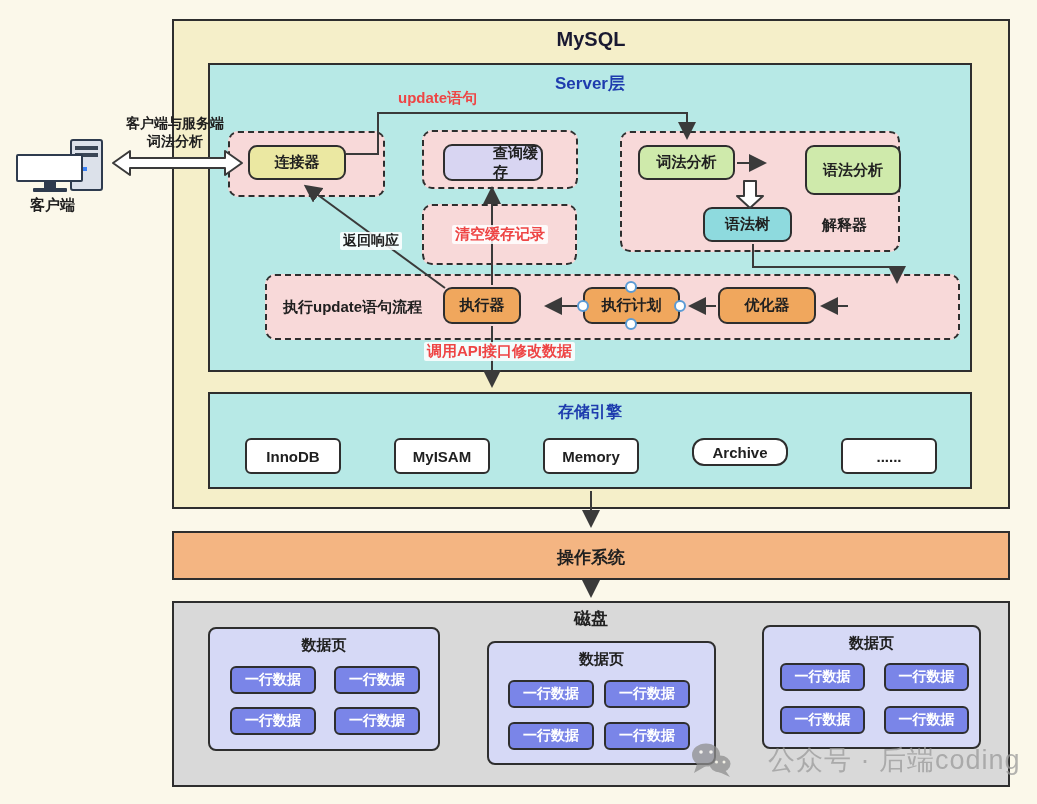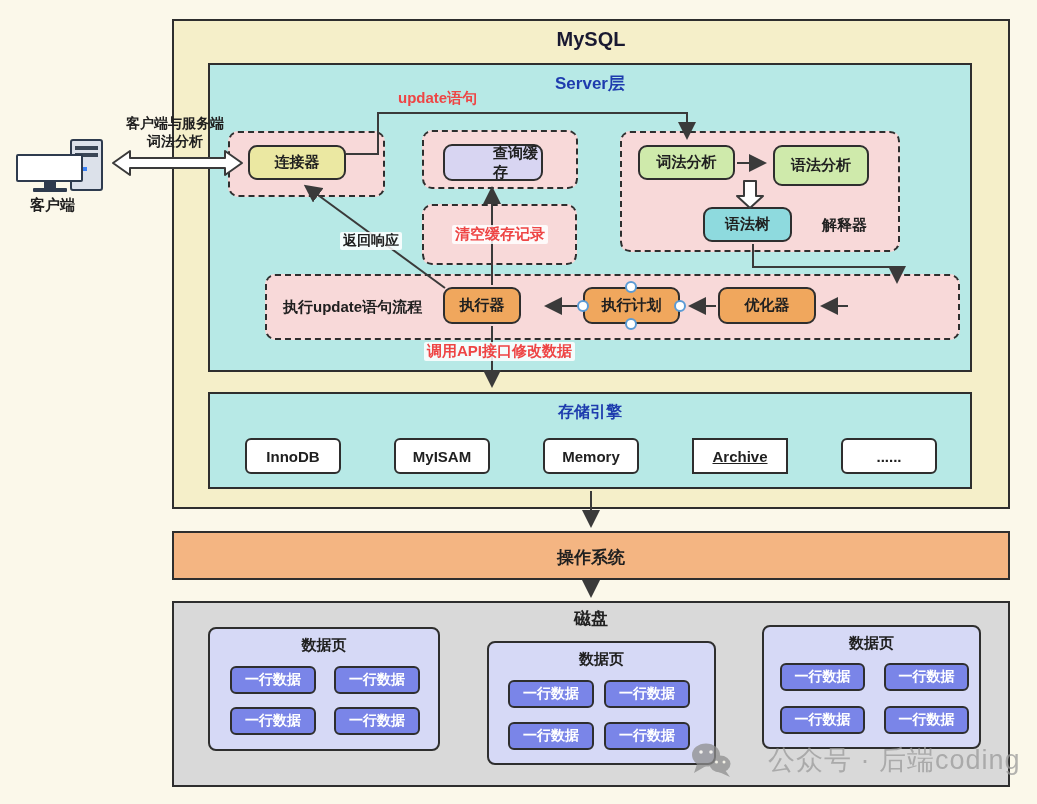--- a/index.html
+++ b/index.html
@@ -47,7 +47,7 @@
 
   <div class="group" style="left:620px; top:131px; width:280px; height:121px;"></div>
   <div class="box" style="left:638px; top:145px; width:97px; height:35px; background:#cfeaab;">词法分析</div>
-  <div class="box" style="left:773px; top:145px; width:96px; height:41px; background:#cfeaab;">语法分析</div>
+  <div class="box" style="left:805px; top:145px; width:96px; height:50px; background:#cfeaab;">语法分析</div>
   <div class="box" style="left:703px; top:207px; width:89px; height:35px; background:#8edade;">语法树</div>
   <div class="lbl" style="left:822px; top:216px; font-size:15px;">解释器</div>
 

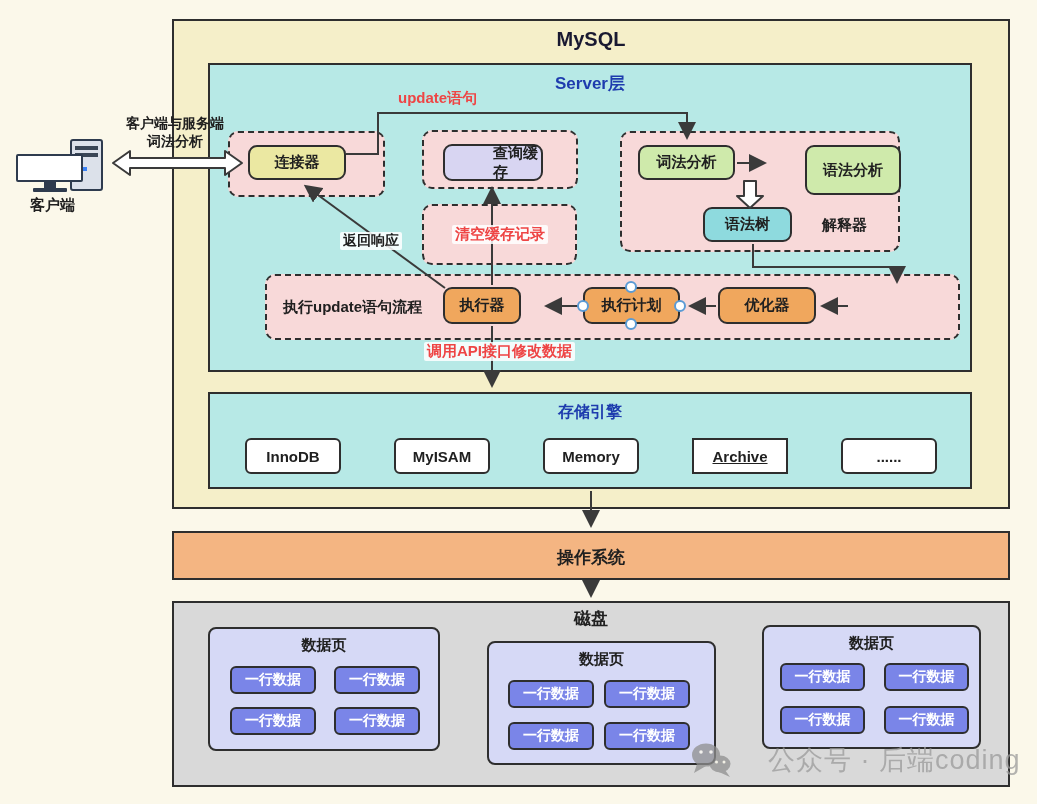--- a/index.html
+++ b/index.html
@@ -65,7 +65,7 @@
   <div class="box" style="left:245px; top:438px; width:96px; height:36px; background:#ffffff; border-radius:6px;">InnoDB</div>
   <div class="box" style="left:394px; top:438px; width:96px; height:36px; background:#ffffff; border-radius:6px;">MyISAM</div>
   <div class="box" style="left:543px; top:438px; width:96px; height:36px; background:#ffffff; border-radius:6px;">Memory</div>
-  <div class="box" style="left:692px; top:438px; width:96px; height:36px; background:#ffffff; border-radius:0;text-decoration:underline;">Archive</div>
+  <div class="box" style="left:692px; top:438px; width:96px; height:28px; background:#ffffff; border-radius:12px;">Archive</div>
   <div class="box" style="left:841px; top:438px; width:96px; height:36px; background:#ffffff; border-radius:6px;">......</div>
 
   <div class="panel" style="left:172px; top:531px; width:838px; height:49px; background:#f4b582;"></div>

